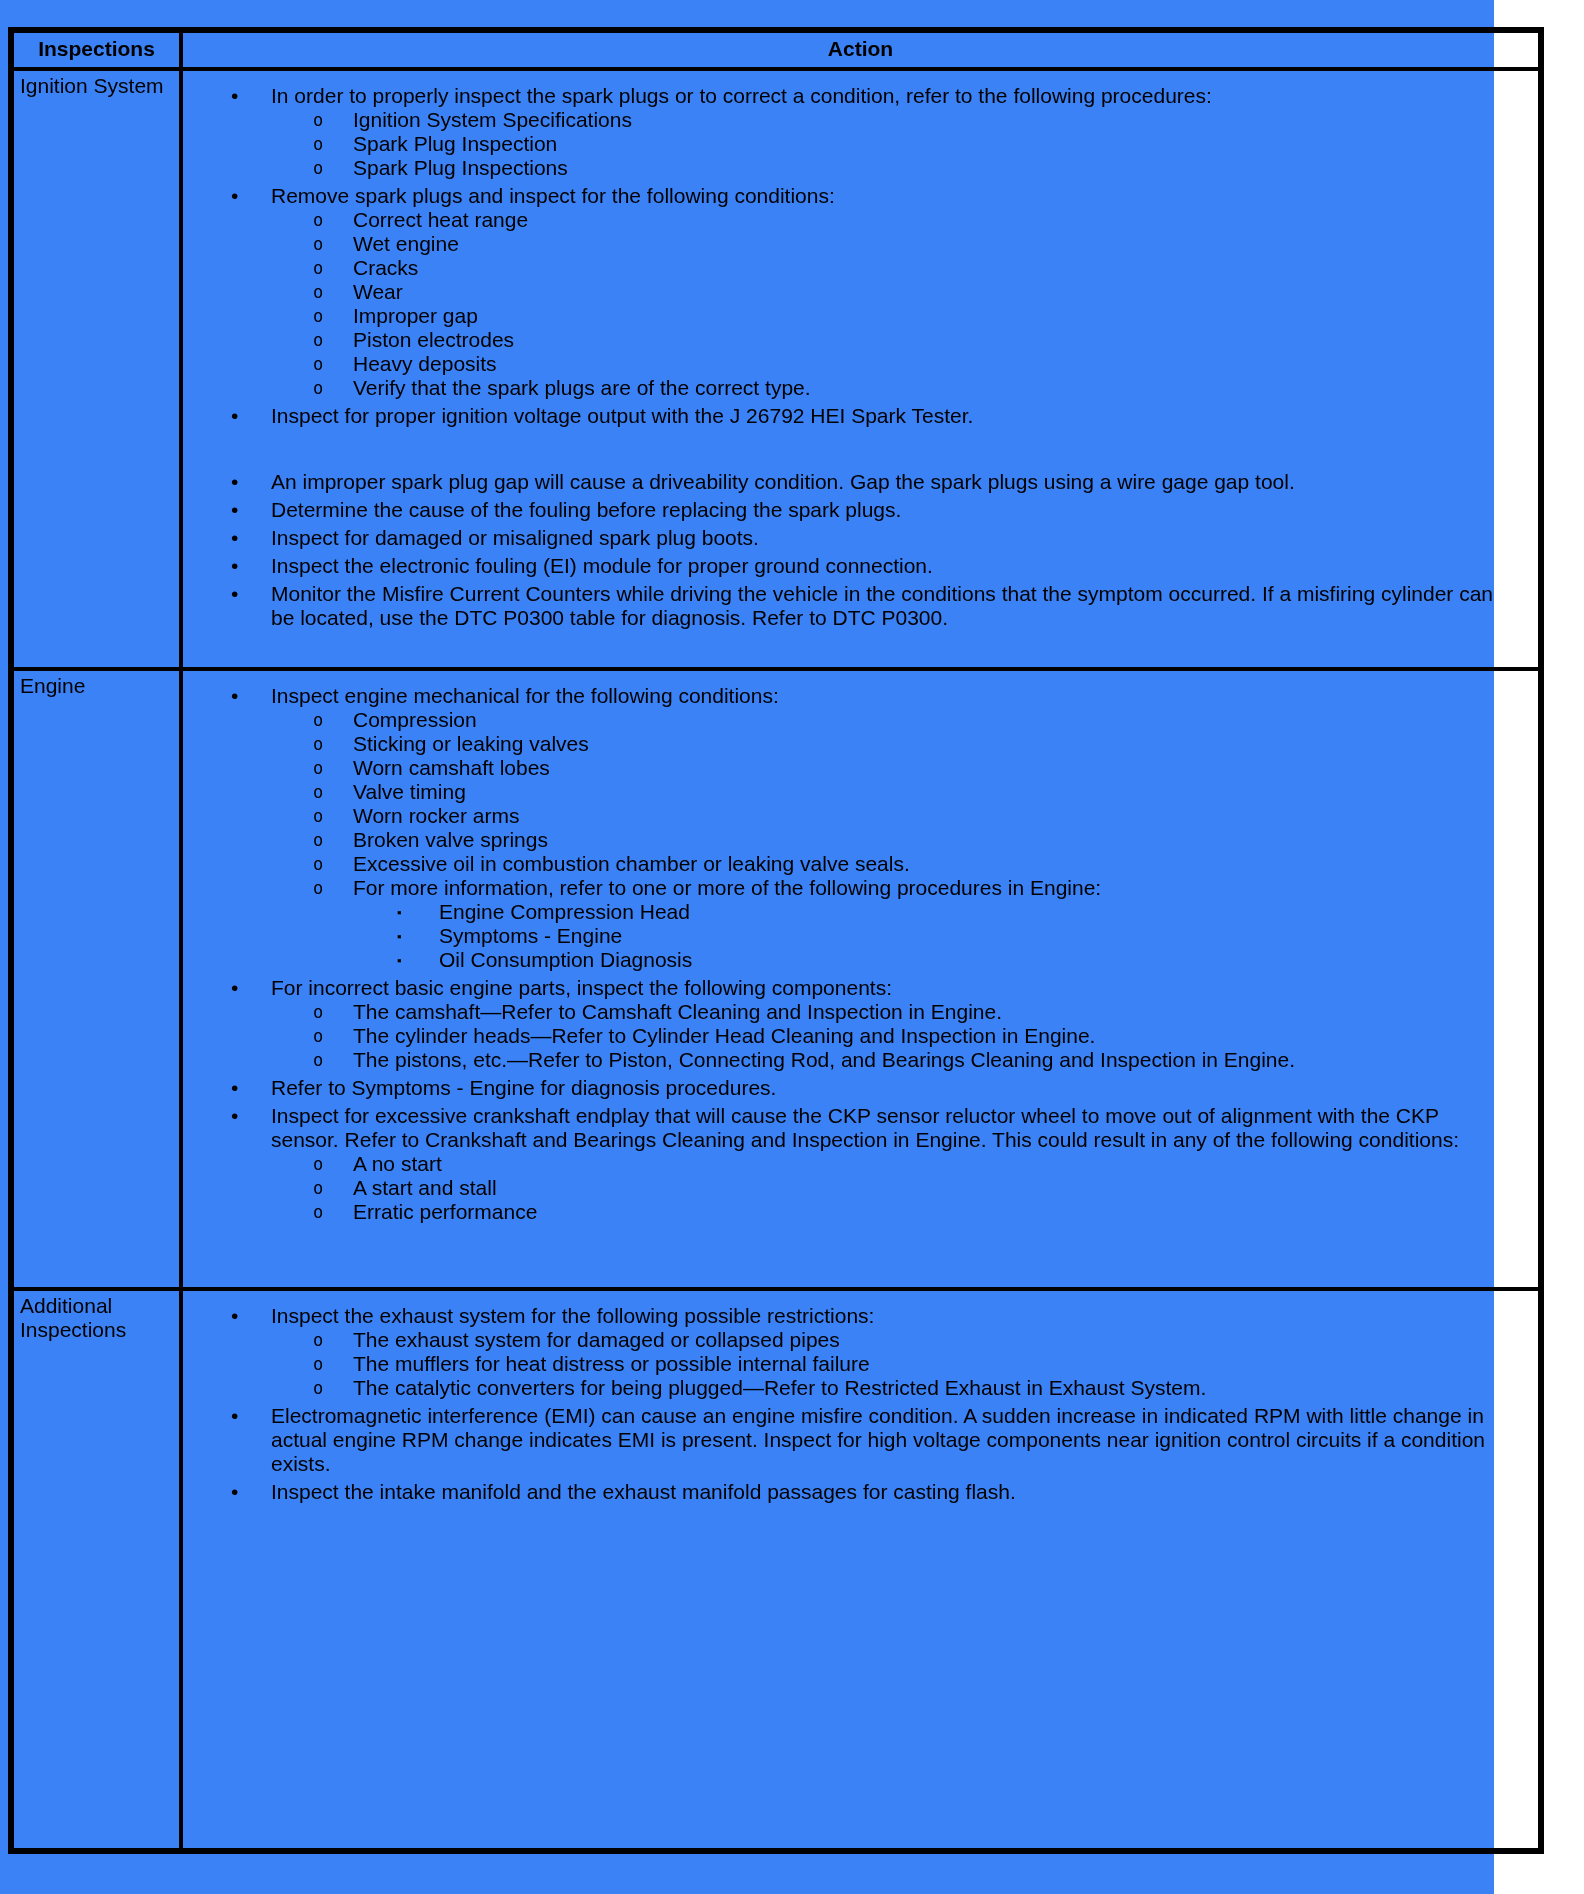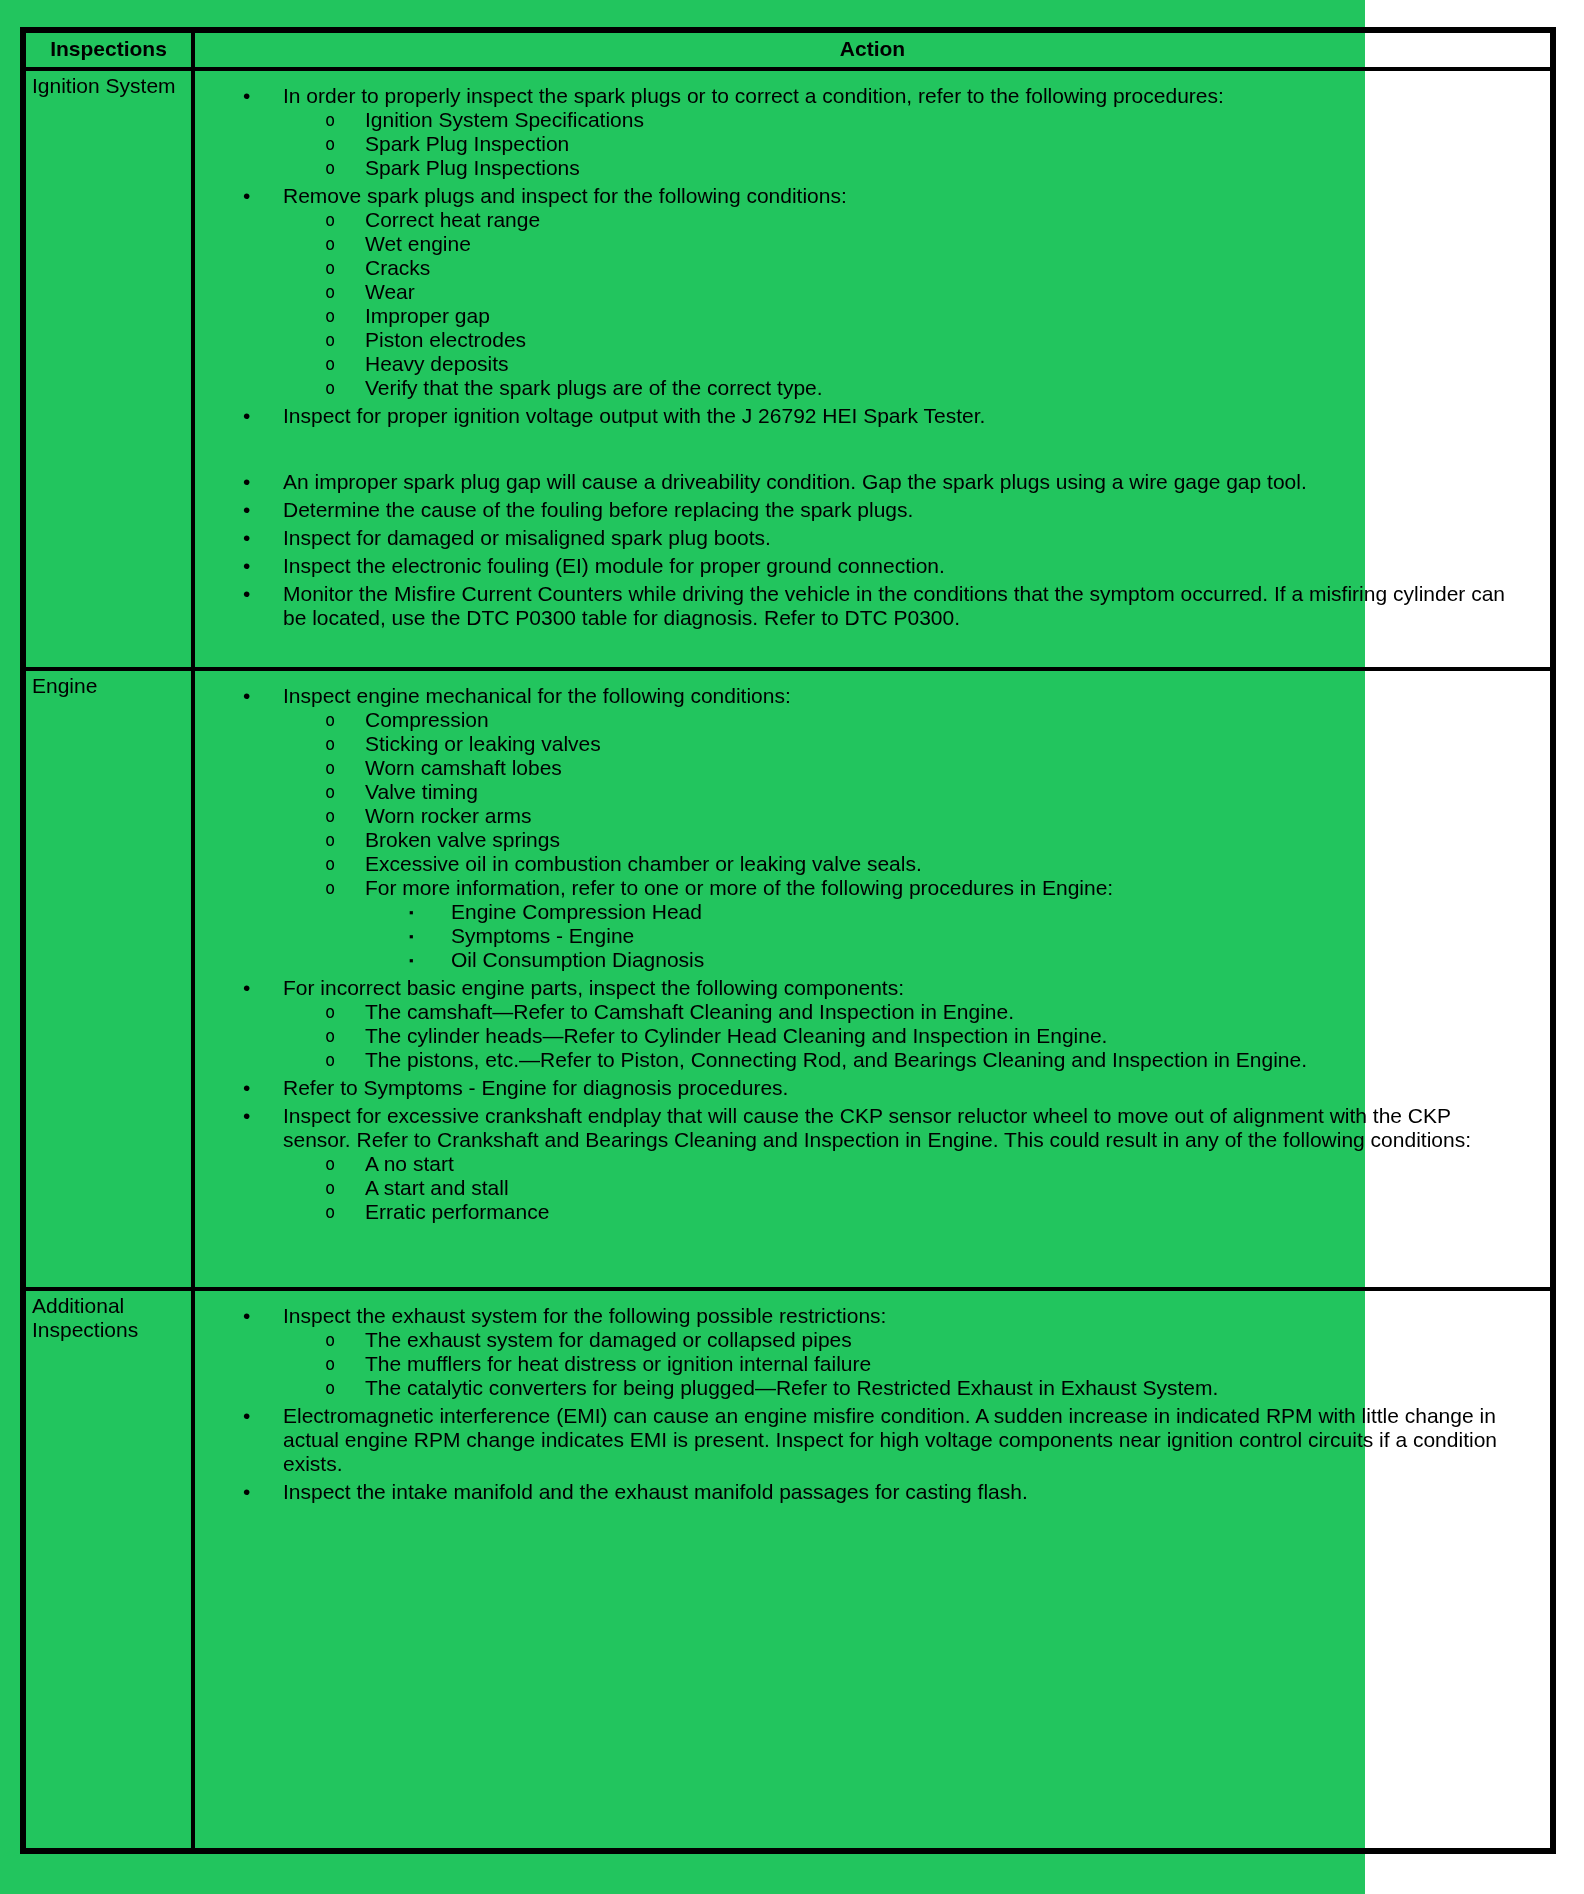--- a/index.html
+++ b/index.html
@@ -10,11 +10,11 @@
     font-family: "Liberation Sans", "DejaVu Sans", sans-serif;
   }
   .page {
-    width: 1365px;
+    width: 1494px;
     height: 1894px;
-    background: #22c55e;
+    background: #3b82f6;
     box-sizing: border-box;
-    padding: 27px 20px;
+    padding: 27px 8px;
   }
   table.doc-table {
     border-collapse: collapse;

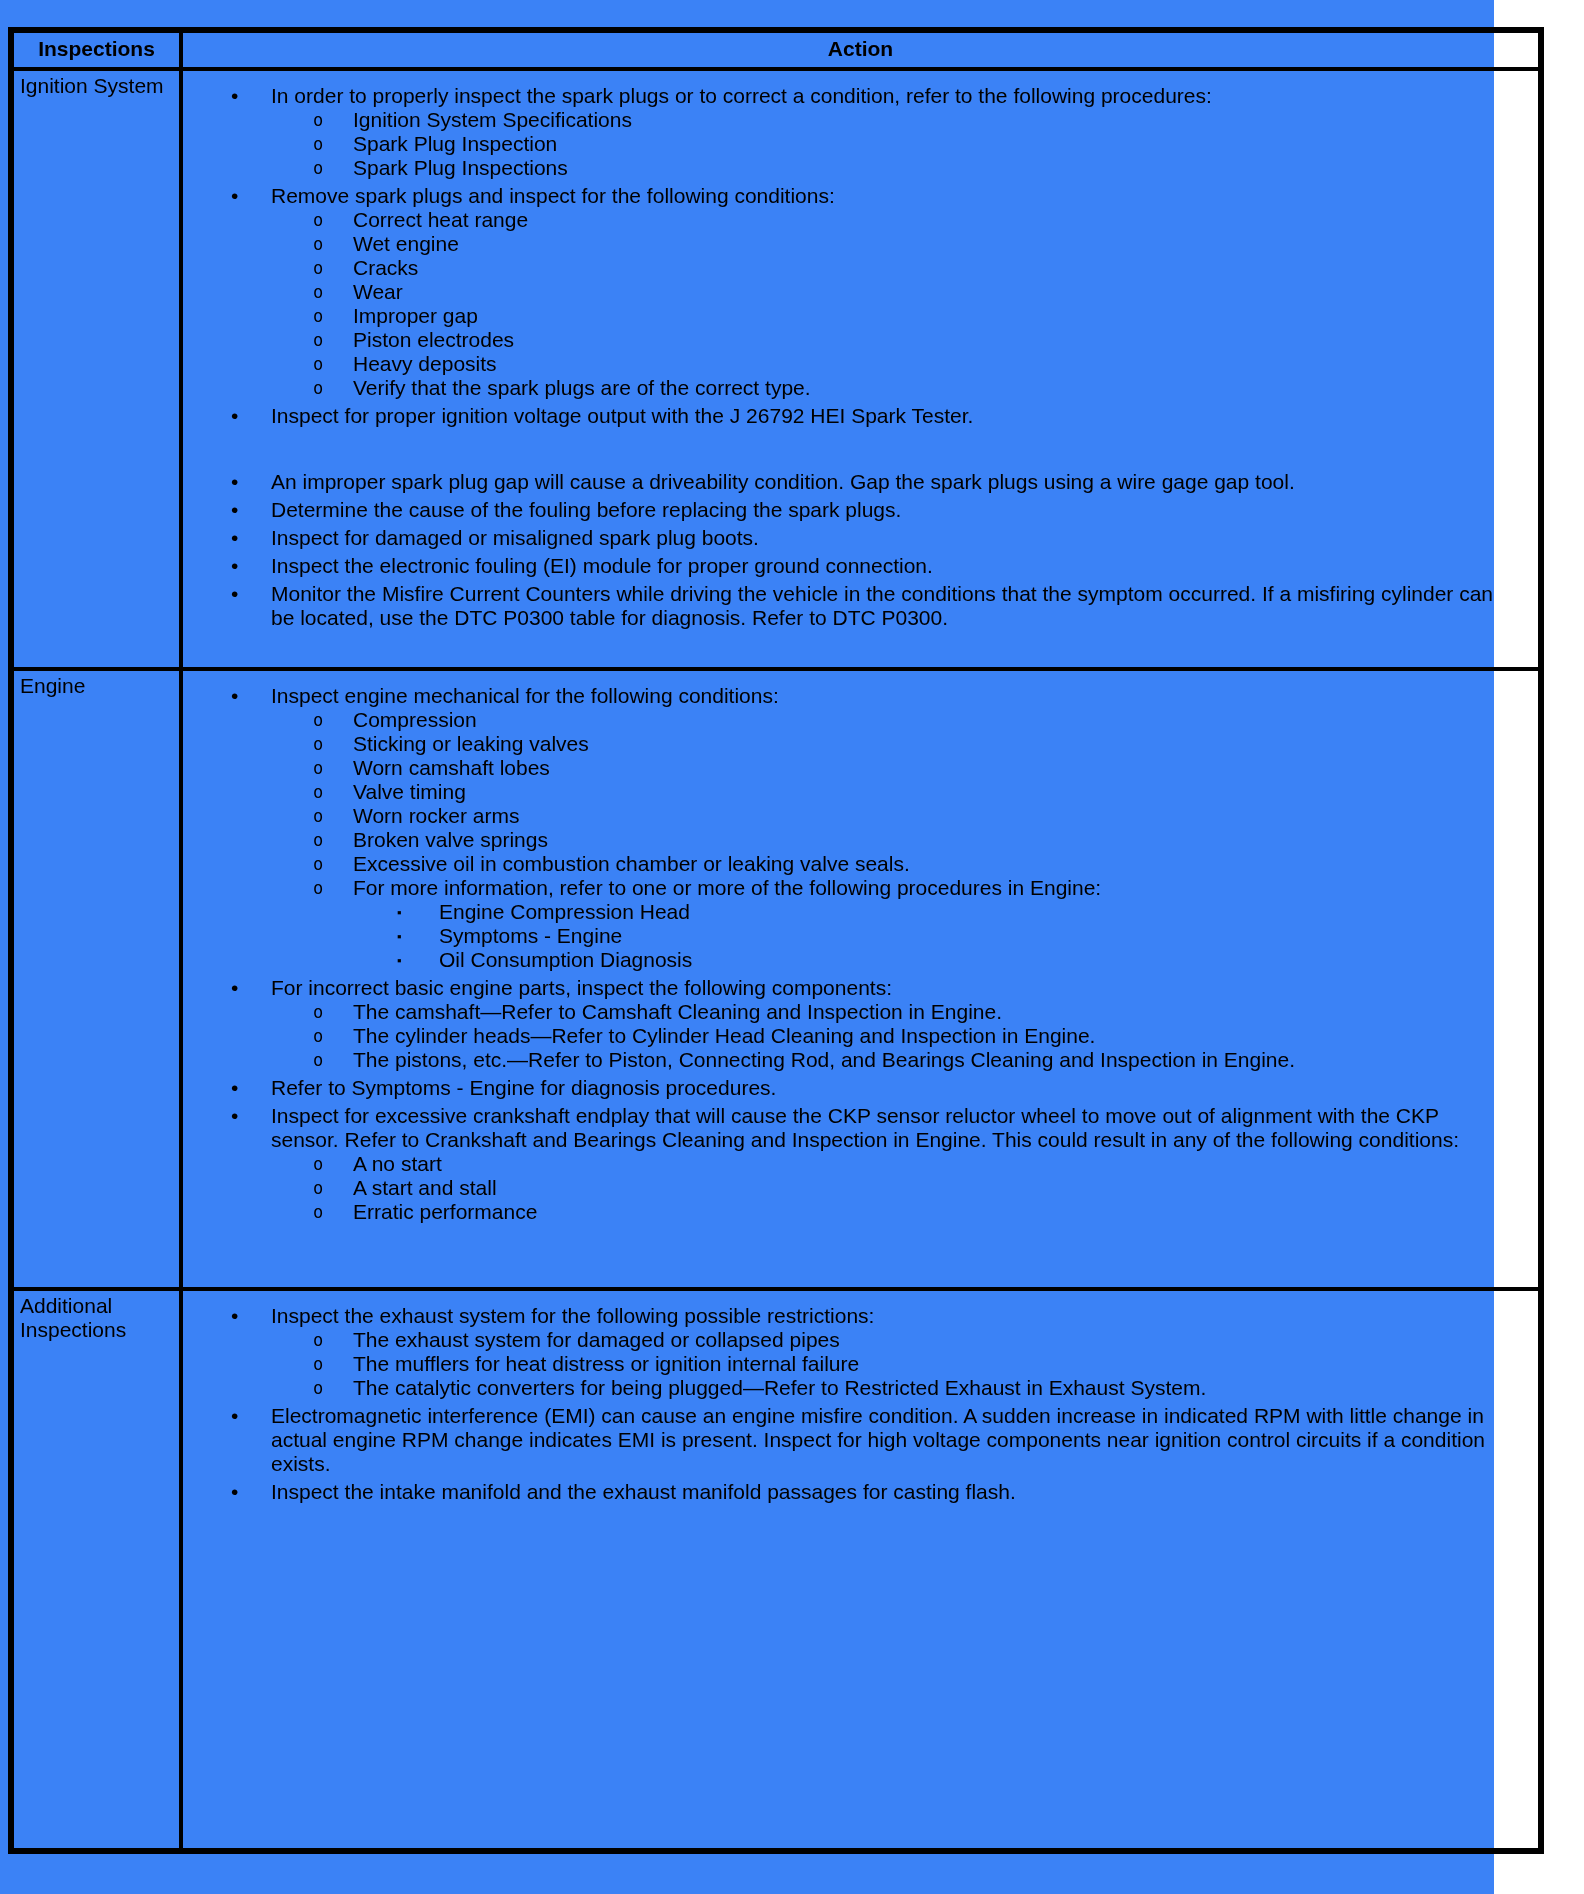--- a/index.html
+++ b/index.html
@@ -140,7 +140,7 @@
           <td class="action-cell">
             <div class="item level-1"><span class="bullet">•</span><span class="item-text">Inspect the exhaust system for the following possible restrictions:</span></div>
             <div class="item level-2"><span class="bullet">o</span><span class="item-text">The exhaust system for damaged or collapsed pipes</span></div>
-            <div class="item level-2"><span class="bullet">o</span><span class="item-text">The mufflers for heat distress or ignition internal failure</span></div>
+            <div class="item level-2"><span class="bullet">o</span><span class="item-text">The mufflers for heat distress or possible internal failure</span></div>
             <div class="item level-2"><span class="bullet">o</span><span class="item-text">The catalytic converters for being plugged—Refer to Restricted Exhaust in Exhaust System.</span></div>
             <div class="item level-1"><span class="bullet">•</span><span class="item-text">Electromagnetic interference (EMI) can cause an engine misfire condition. A sudden increase in indicated RPM with little change in actual engine RPM change indicates EMI is present. Inspect for high voltage components near ignition control circuits if a condition exists.</span></div>
             <div class="item level-1"><span class="bullet">•</span><span class="item-text">Inspect the intake manifold and the exhaust manifold passages for casting flash.</span></div>

